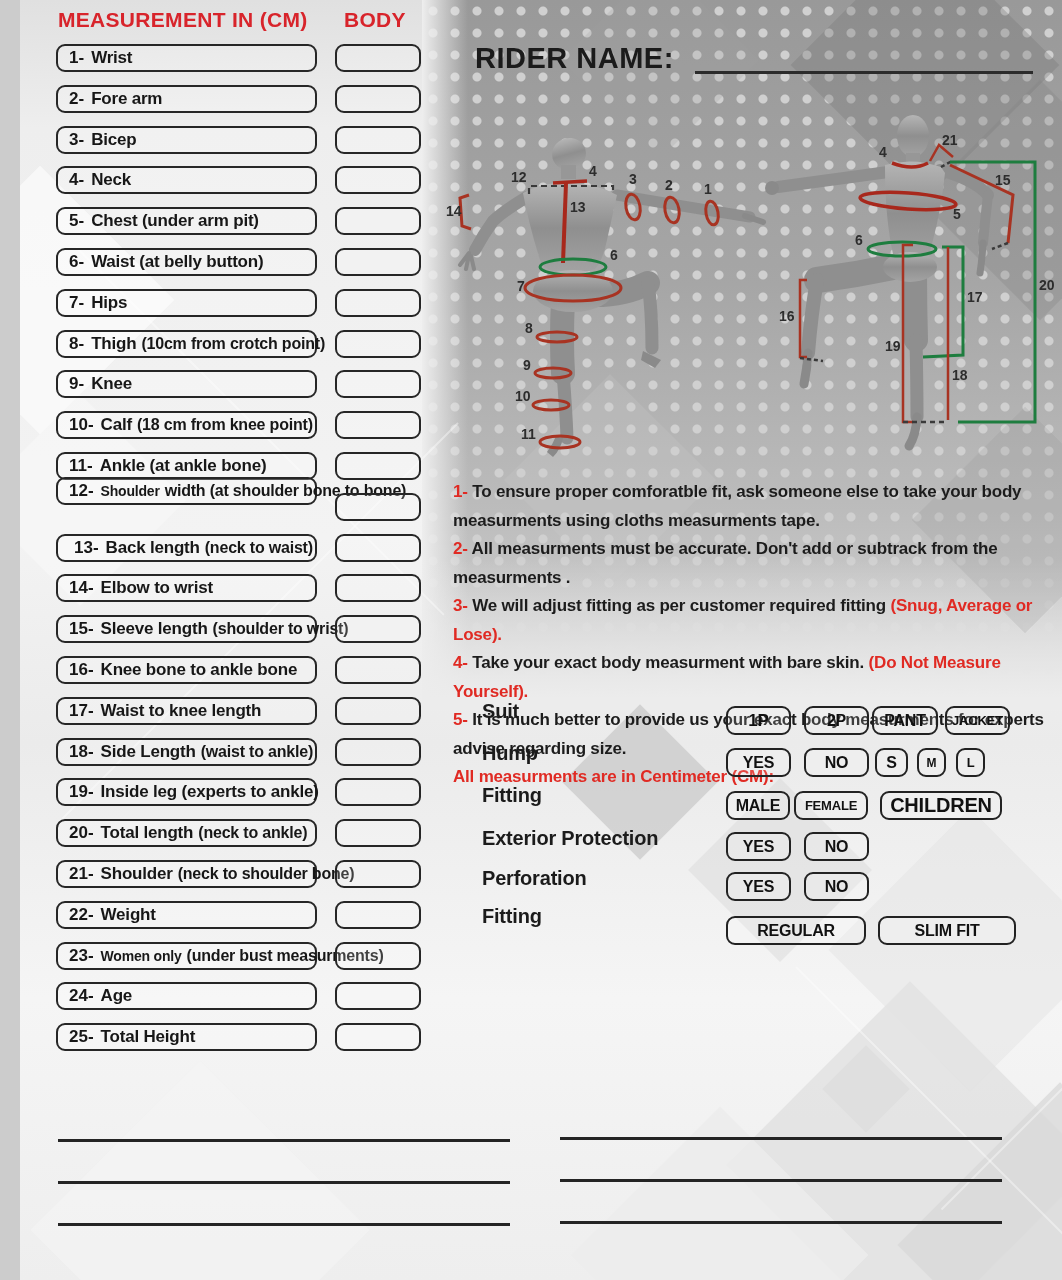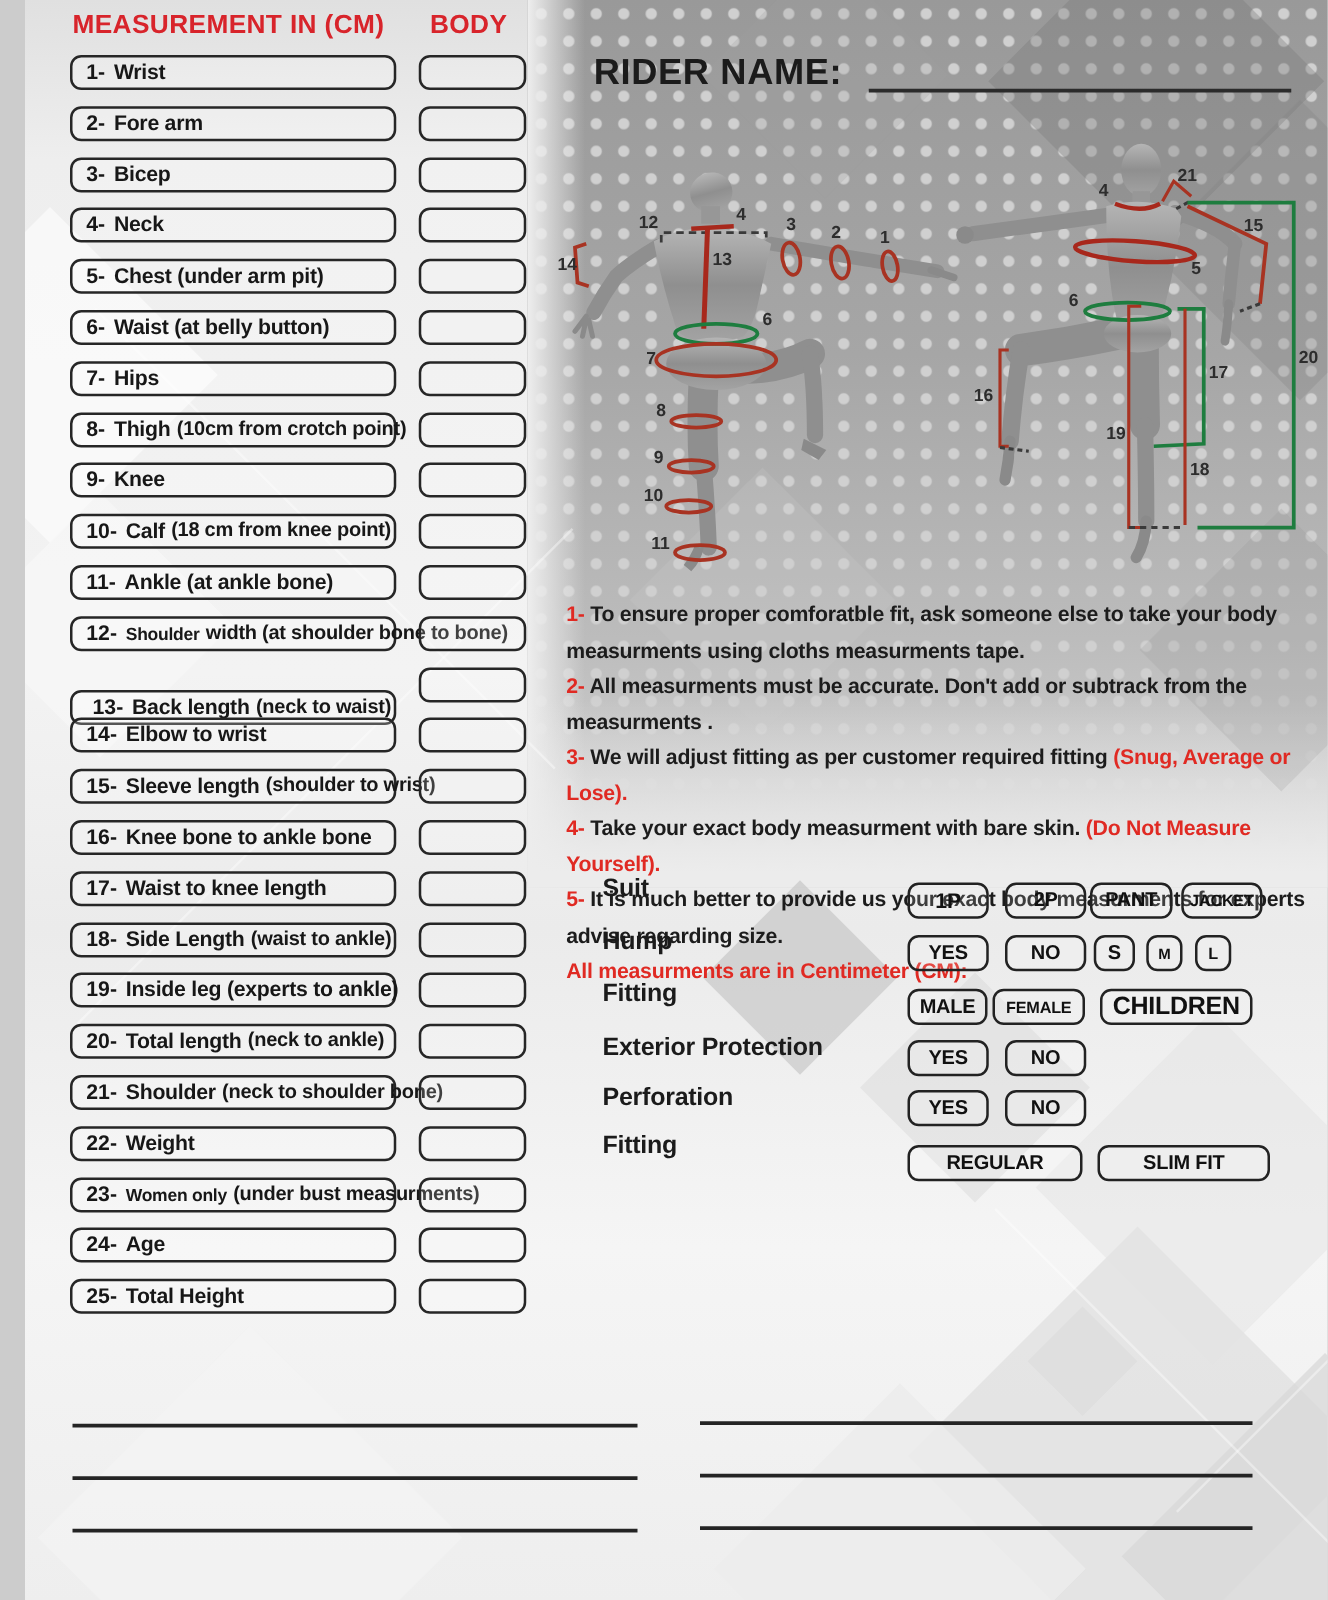--- a/index.html
+++ b/index.html
@@ -142,7 +142,7 @@
         <span class="m-text">Ankle (at ankle bone)</span>
       </div>
       <div class="m-body" style="top: 452px;"></div>
-      <div class="m-label" style="top: 493px;">
+      <div class="m-label" style="top: 477px;">
         <span class="m-num">12-</span>
         <span class="m-text small">Shoulder</span>
         <span class="m-note">width (at shoulder bone to bone)</span>

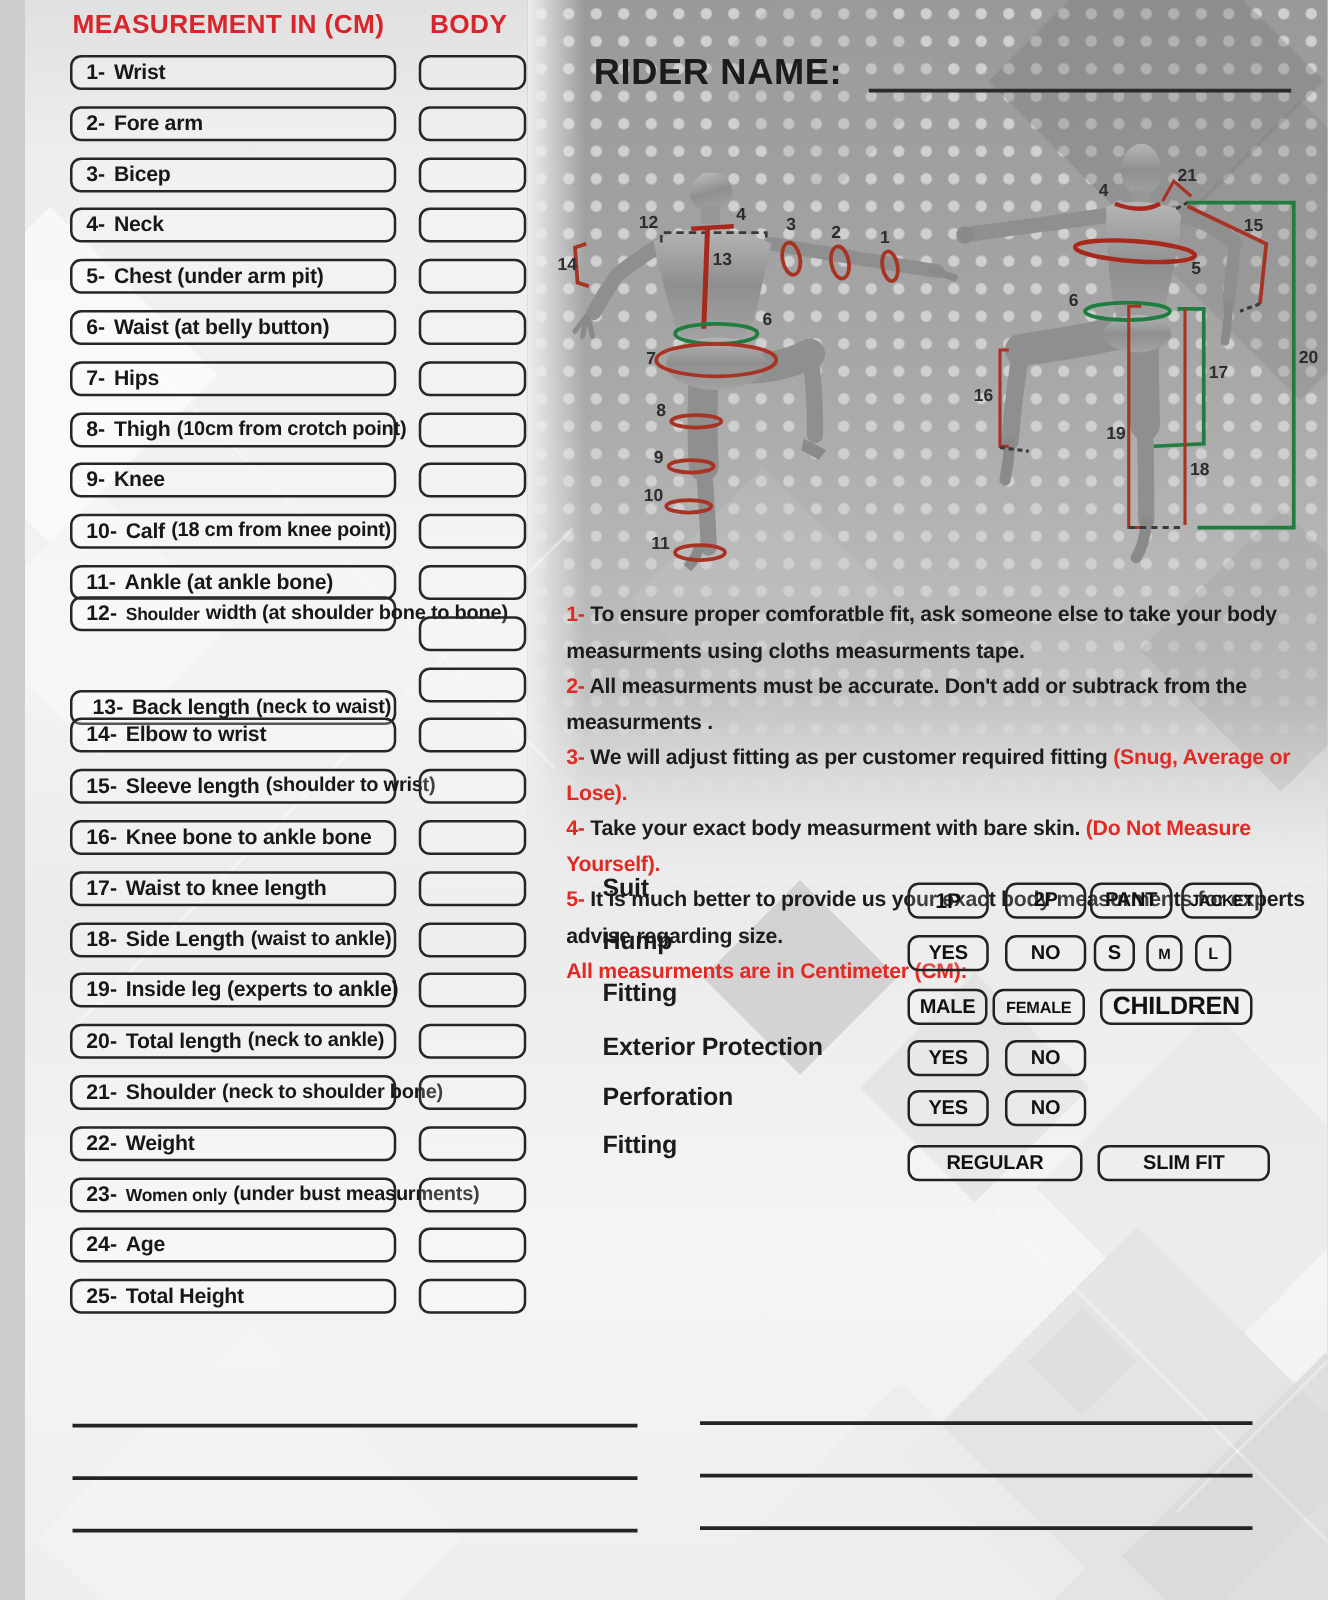--- a/index.html
+++ b/index.html
@@ -148,7 +148,7 @@
         <span class="m-note">width (at shoulder bone to bone)</span>
       </div>
       <div class="m-body" style="top: 493px;"></div>
-      <div class="m-label" style="top: 552px; padding-left: 16px;">
+      <div class="m-label" style="top: 534px; padding-left: 16px;">
         <span class="m-num">13-</span>
         <span class="m-text">Back length</span>
         <span class="m-note">(neck to waist)</span>

